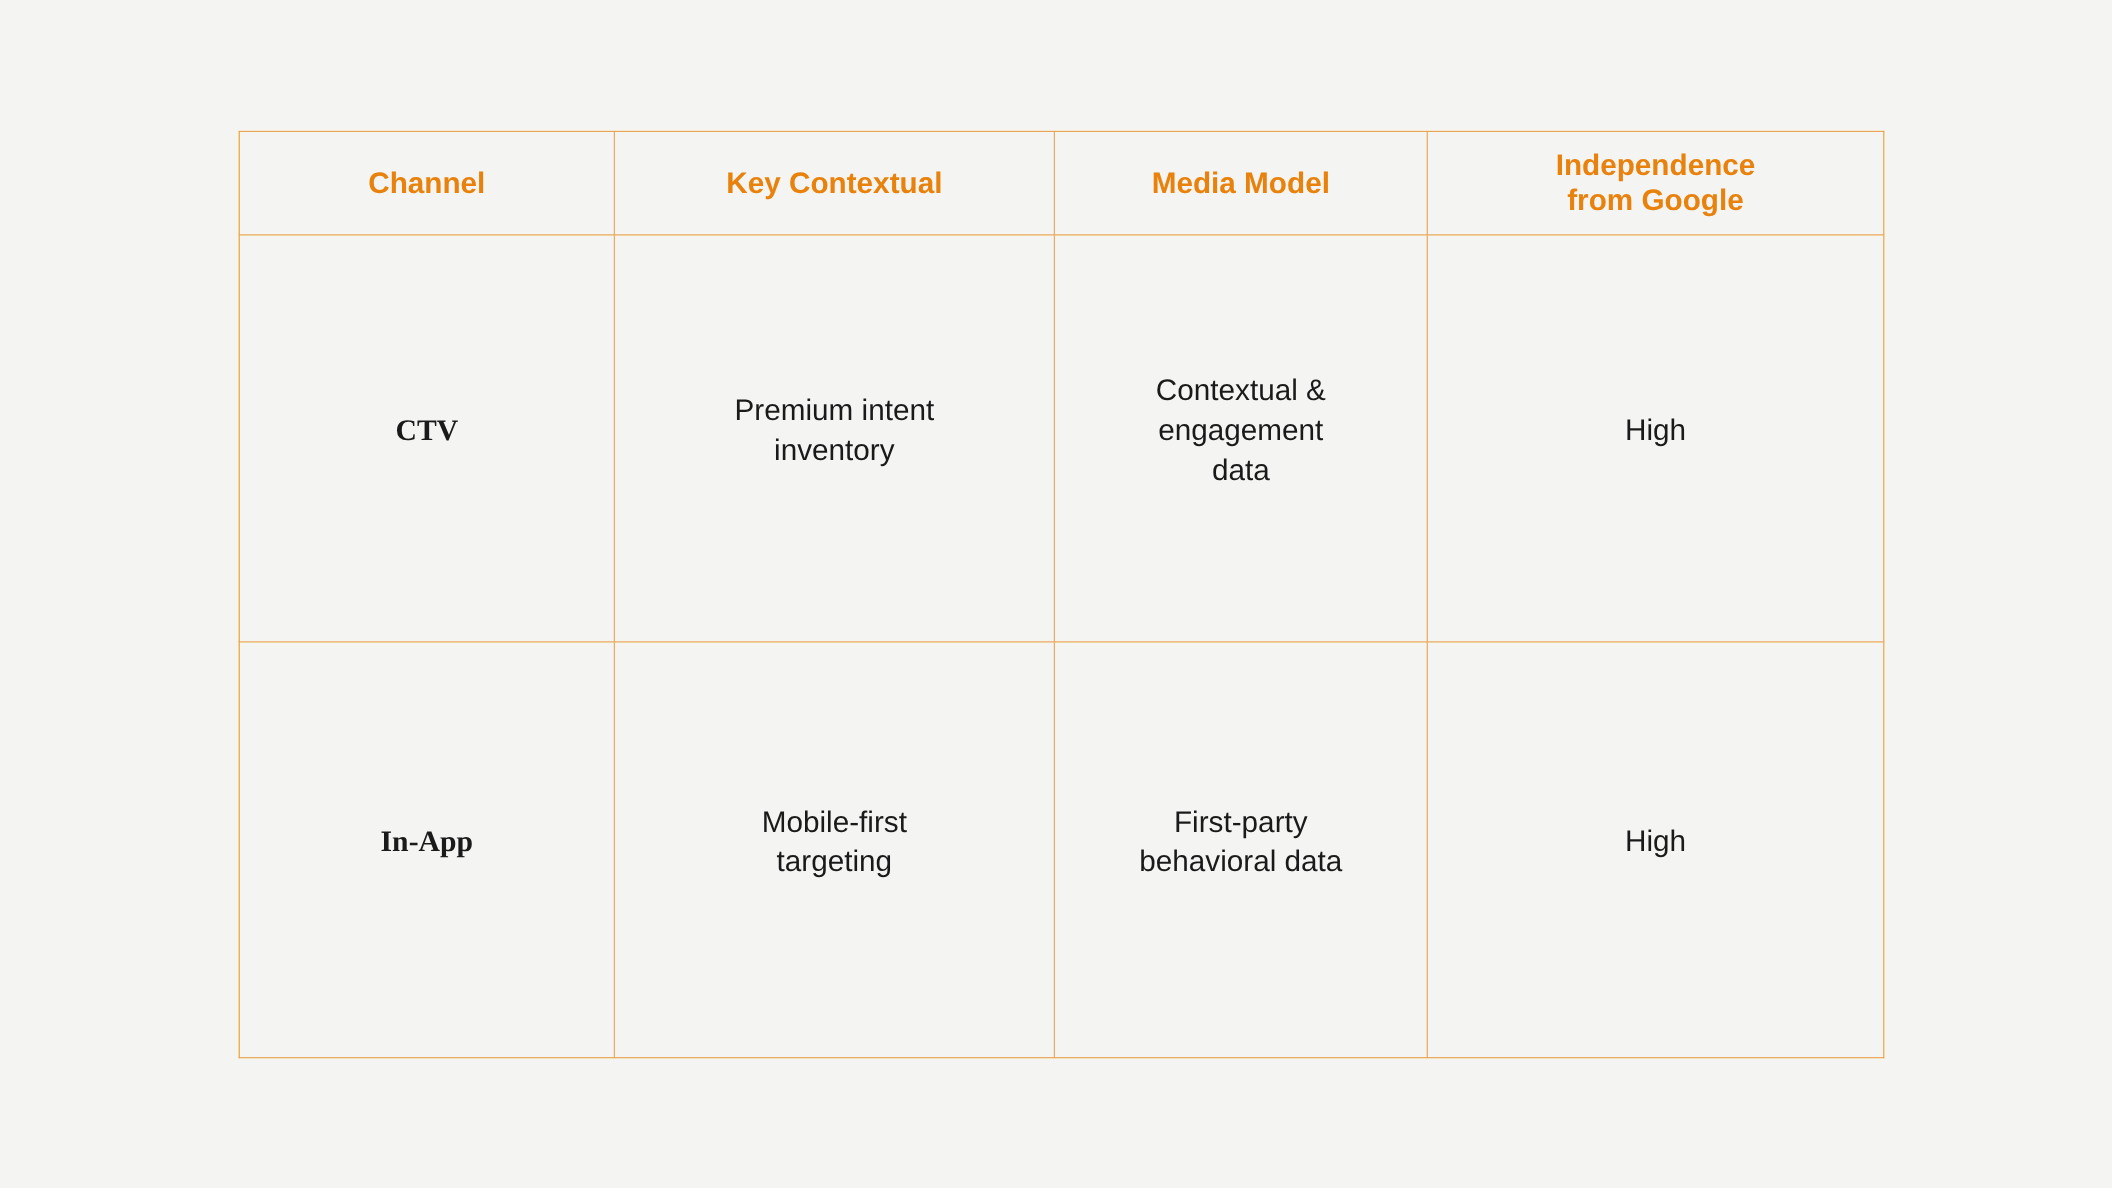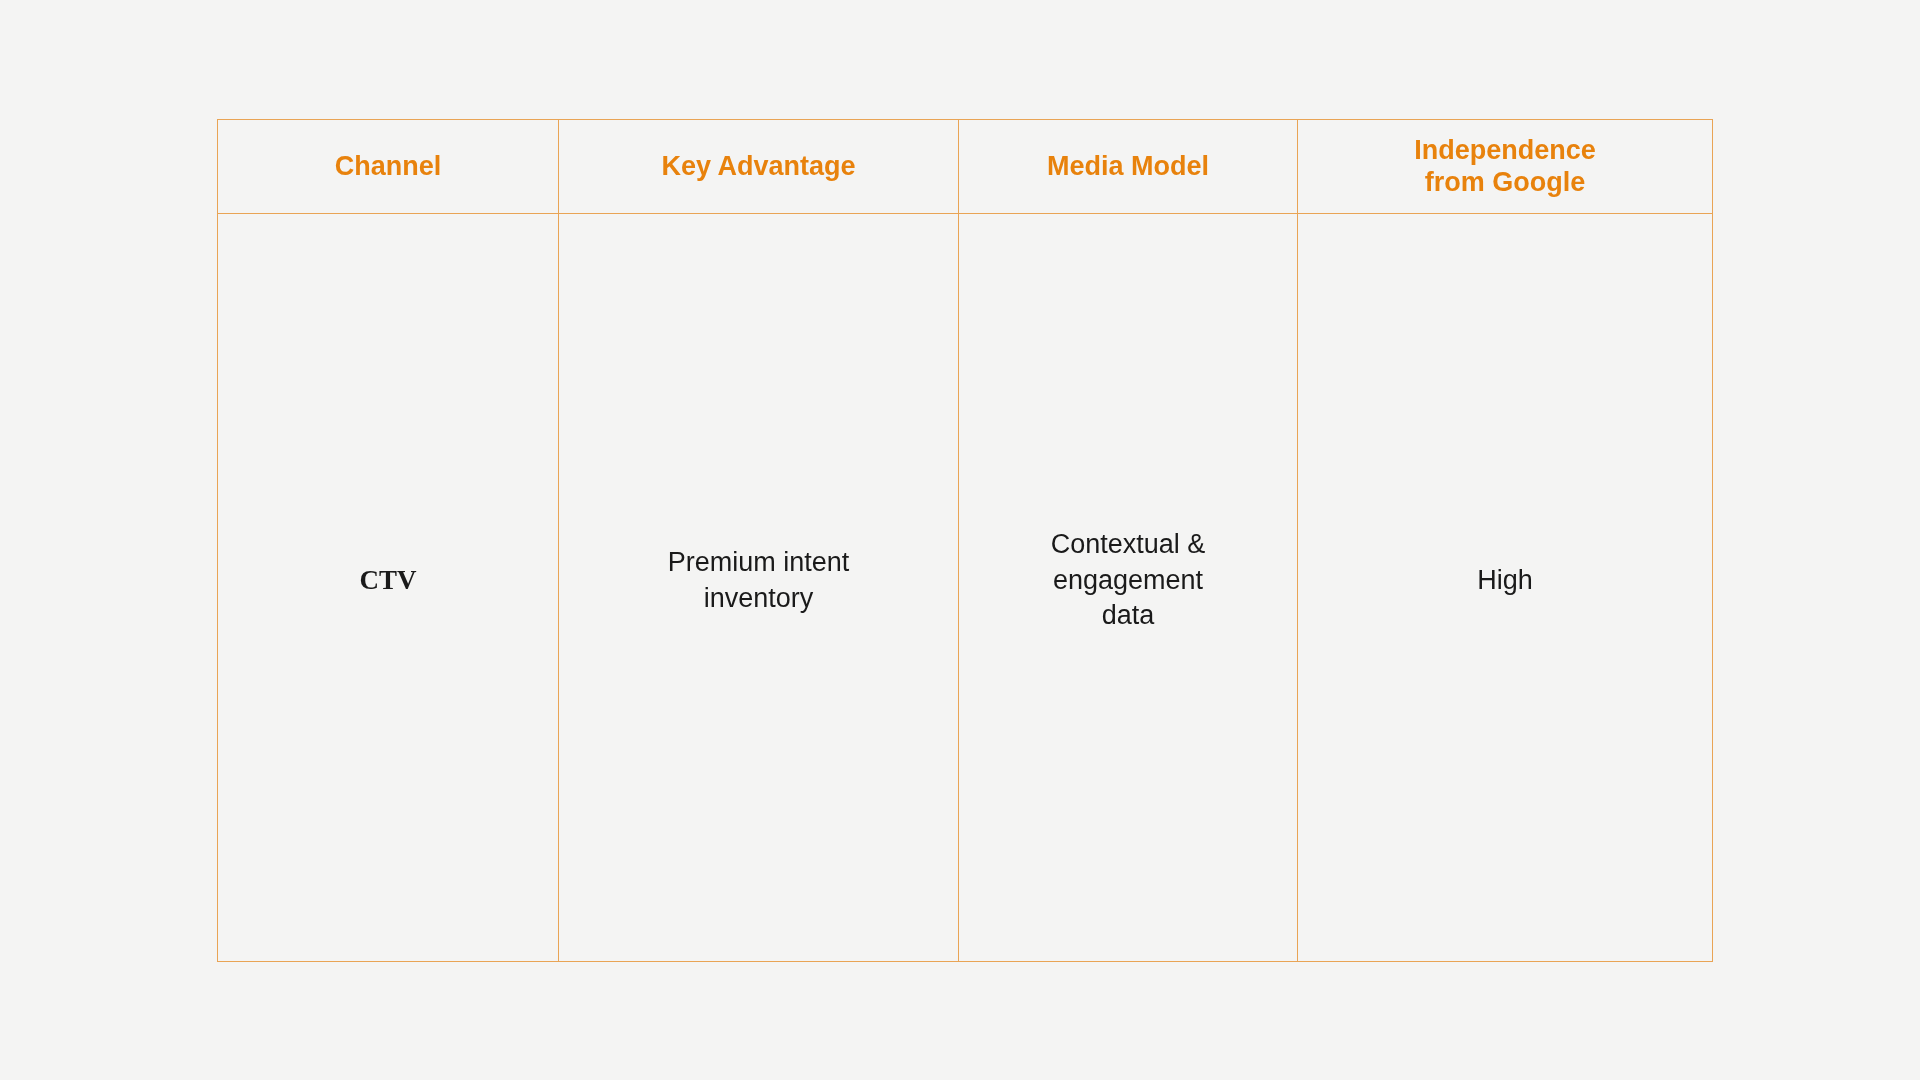--- a/index.html
+++ b/index.html
@@ -95,7 +95,7 @@
     <thead>
       <tr>
         <th>Channel</th>
-        <th>Key Advantage</th>
+        <th>Key Contextual</th>
         <th>Media Model</th>
         <th>Independence
 from Google</th>

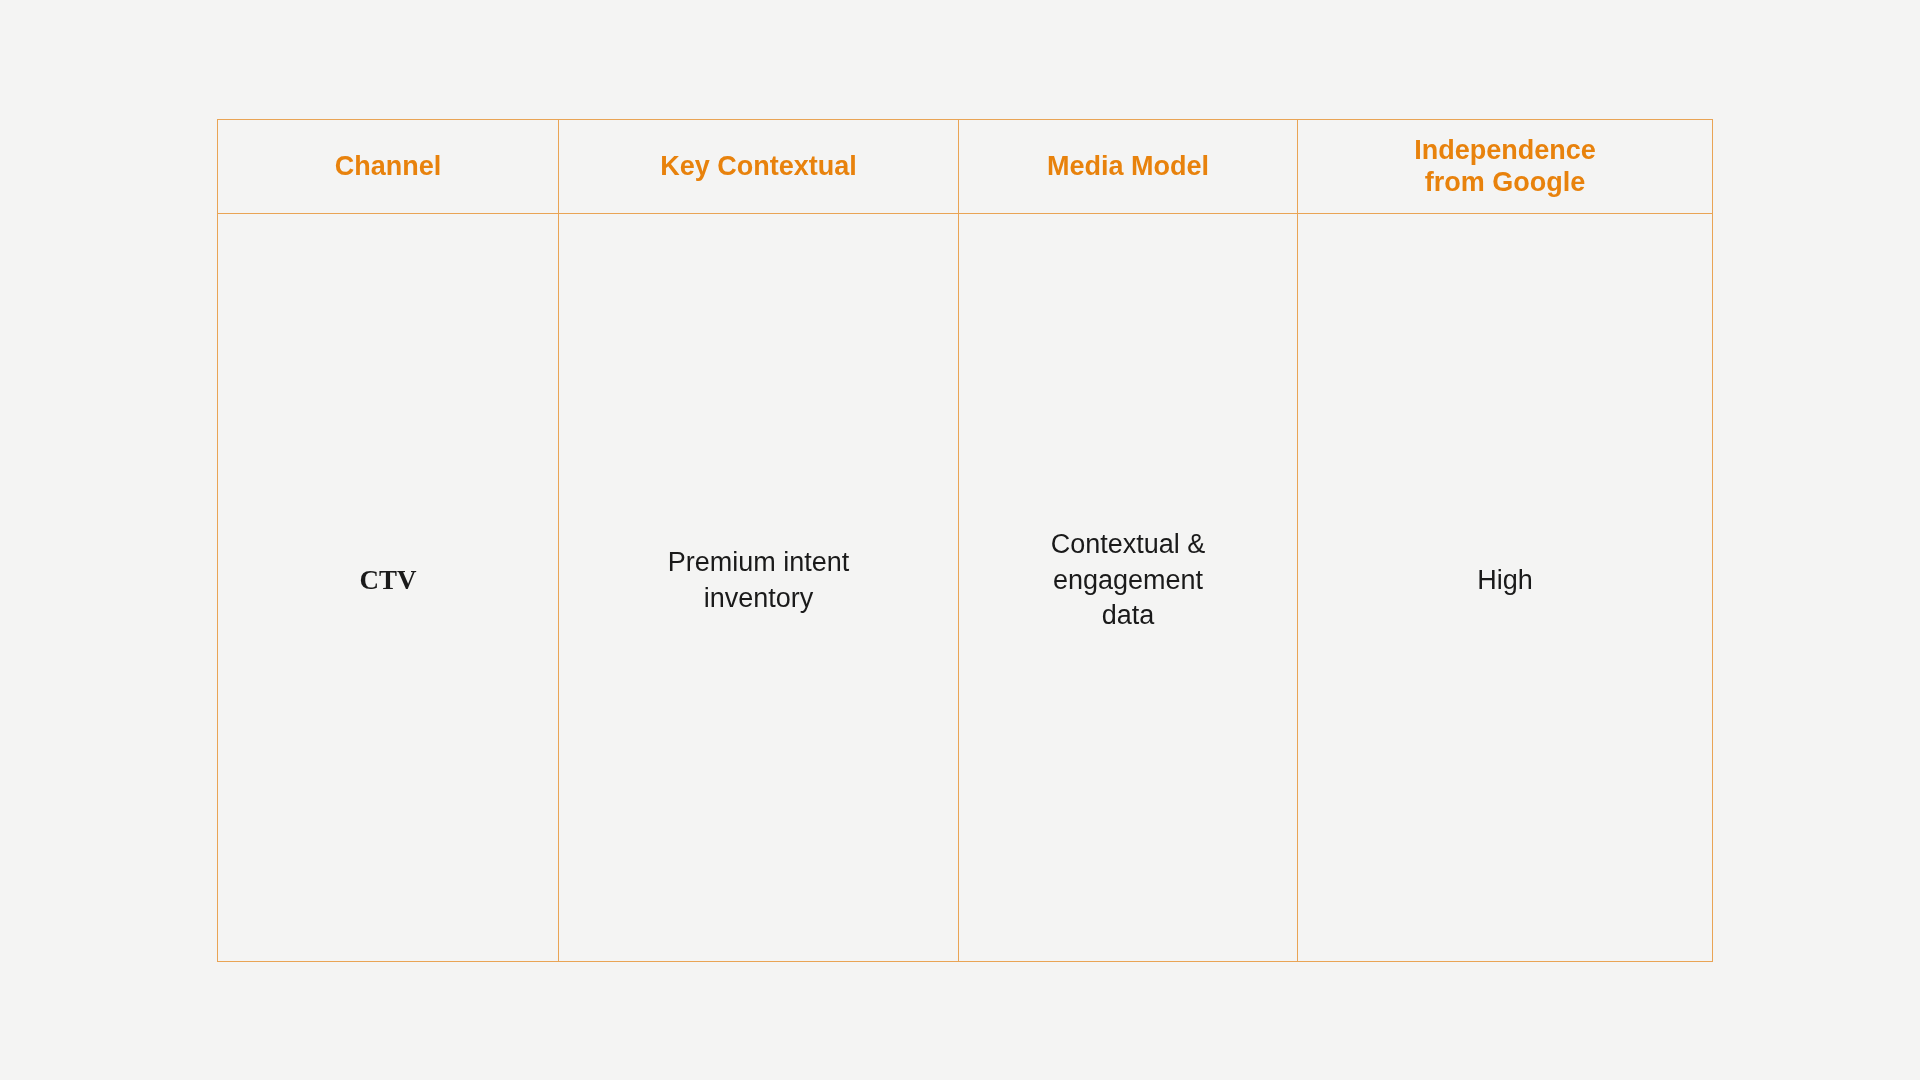--- a/index.html
+++ b/index.html
@@ -111,6 +111,14 @@
 data</span></td>
         <td><span class="cell-text">High</span></td>
       </tr>
+      <tr class="row-2">
+        <td class="channel-cell"><span class="cell-text">In-App</span></td>
+        <td><span class="cell-text">Mobile-first
+targeting</span></td>
+        <td><span class="cell-text">First-party
+behavioral data</span></td>
+        <td><span class="cell-text">High</span></td>
+      </tr>
     </tbody>
   </table>
 </div>

